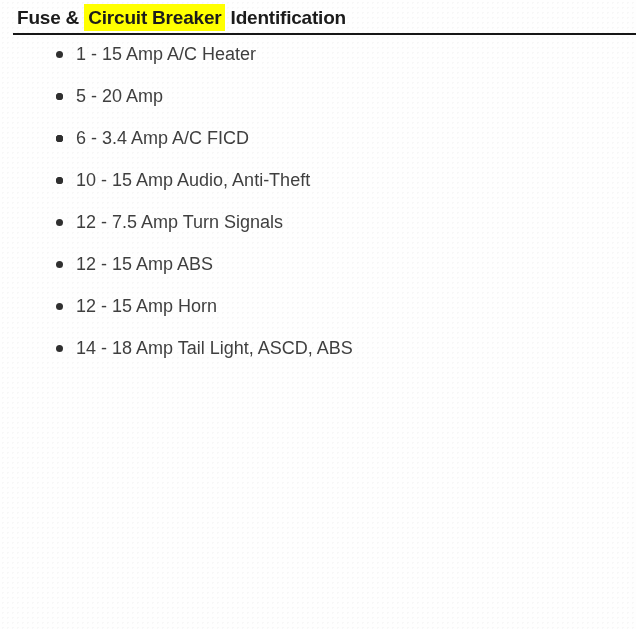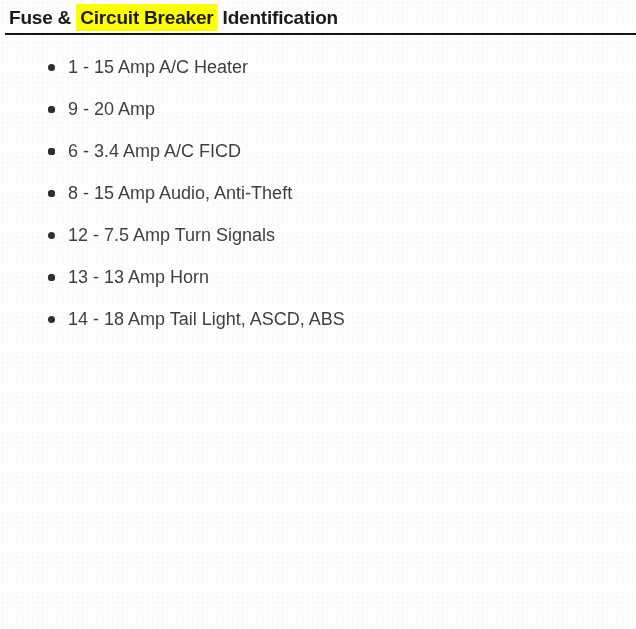--- a/index.html
+++ b/index.html
@@ -19,6 +19,7 @@
   .page {
     width: 636px;
     height: 569px;
+    padding-left: 8px;
   }
   .heading {
     margin: 0;

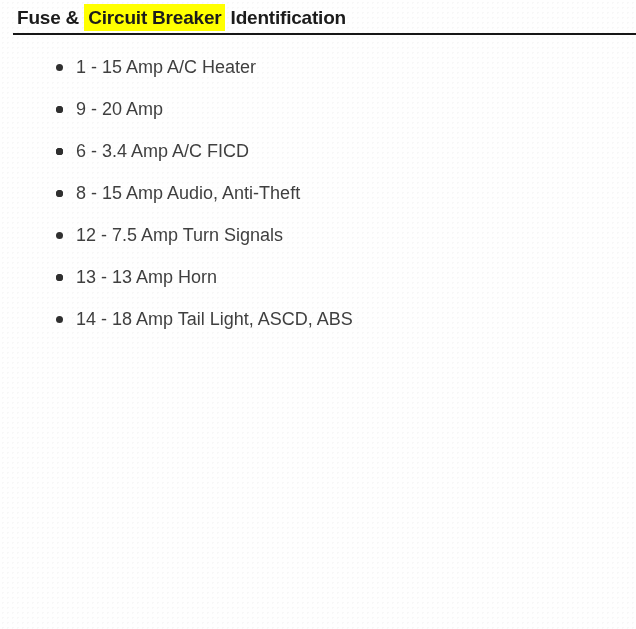--- a/index.html
+++ b/index.html
@@ -43,7 +43,7 @@
   }
   .fuse-list {
     list-style: none;
-    margin: 21px 0 0 0;
+    margin: 8px 0 0 0;
     padding: 0 0 0 68px;
   }
   .fuse-list li {

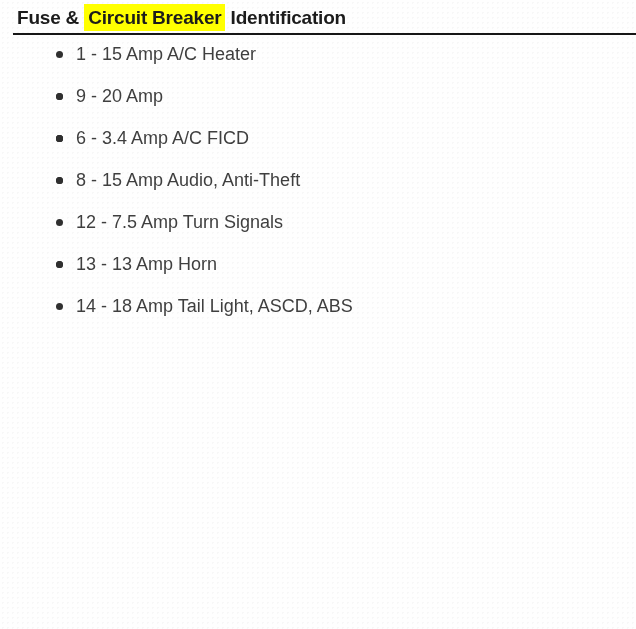--- a/index.html
+++ b/index.html
@@ -76,7 +76,7 @@
   <ul class="fuse-list">
     <li><span class="bullet"></span><span>1 - 15 Amp A/C Heater</span></li>
     <li><span class="bullet"></span></li>
-    <li><span class="bullet"></span><span>9 - 20 Amp</span></li>
+    <li><span class="bullet"></span><span>5 - 20 Amp</span></li>
     <li><span class="bullet"></span></li>
     <li><span class="bullet"></span></li>
     <li><span class="bullet"></span><span>6 - 3.4 Amp A/C FICD</span></li>

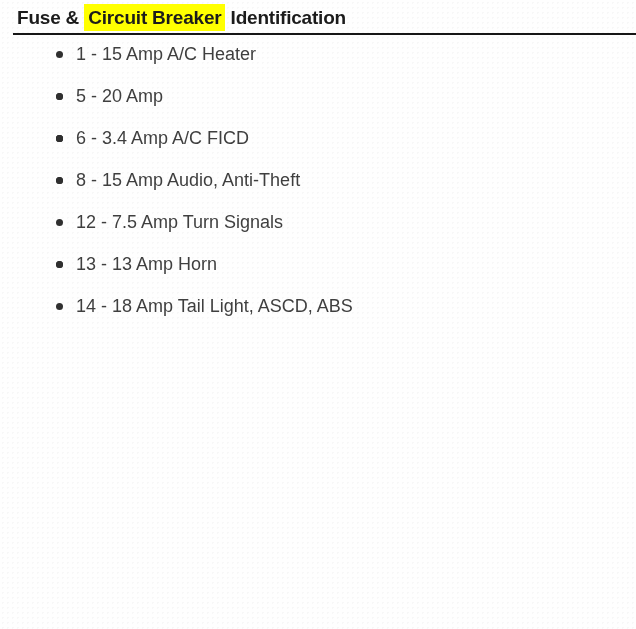--- a/index.html
+++ b/index.html
@@ -81,7 +81,7 @@
     <li><span class="bullet"></span></li>
     <li><span class="bullet"></span><span>6 - 3.4 Amp A/C FICD</span></li>
     <li><span class="bullet"></span></li>
-    <li><span class="bullet"></span><span>8 - 15 Amp Audio, Anti-Theft</span></li>
+    <li><span class="bullet"></span><span>10 - 15 Amp Audio, Anti-Theft</span></li>
     <li><span class="bullet"></span><span>12 - 7.5 Amp Turn Signals</span></li>
     <li><span class="bullet"></span></li>
     <li><span class="bullet"></span><span>13 - 13 Amp Horn</span></li>

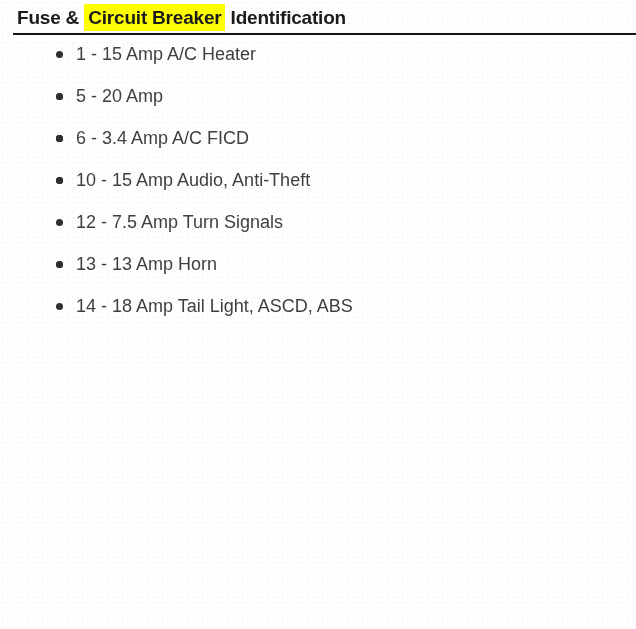--- a/index.html
+++ b/index.html
@@ -83,7 +83,7 @@
     <li><span class="bullet"></span></li>
     <li><span class="bullet"></span><span>10 - 15 Amp Audio, Anti-Theft</span></li>
     <li><span class="bullet"></span><span>12 - 7.5 Amp Turn Signals</span></li>
-    <li><span class="bullet"></span></li>
+    <li><span class="bullet"></span><span>12 - 15 Amp ABS</span></li>
     <li><span class="bullet"></span><span>13 - 13 Amp Horn</span></li>
     <li><span class="bullet"></span><span>14 - 18 Amp Tail Light, ASCD, ABS</span></li>
   </ul>

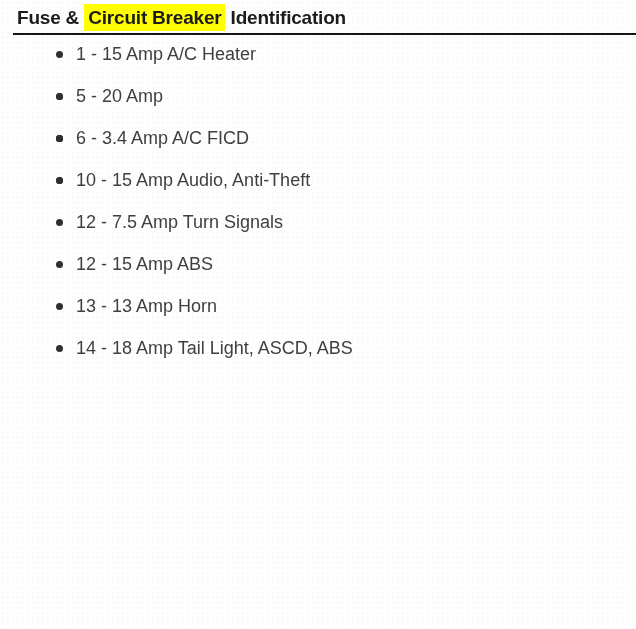--- a/index.html
+++ b/index.html
@@ -84,7 +84,7 @@
     <li><span class="bullet"></span><span>10 - 15 Amp Audio, Anti-Theft</span></li>
     <li><span class="bullet"></span><span>12 - 7.5 Amp Turn Signals</span></li>
     <li><span class="bullet"></span><span>12 - 15 Amp ABS</span></li>
-    <li><span class="bullet"></span><span>13 - 13 Amp Horn</span></li>
+    <li><span class="bullet"></span><span>12 - 15 Amp Horn</span></li>
     <li><span class="bullet"></span><span>14 - 18 Amp Tail Light, ASCD, ABS</span></li>
   </ul>
 

